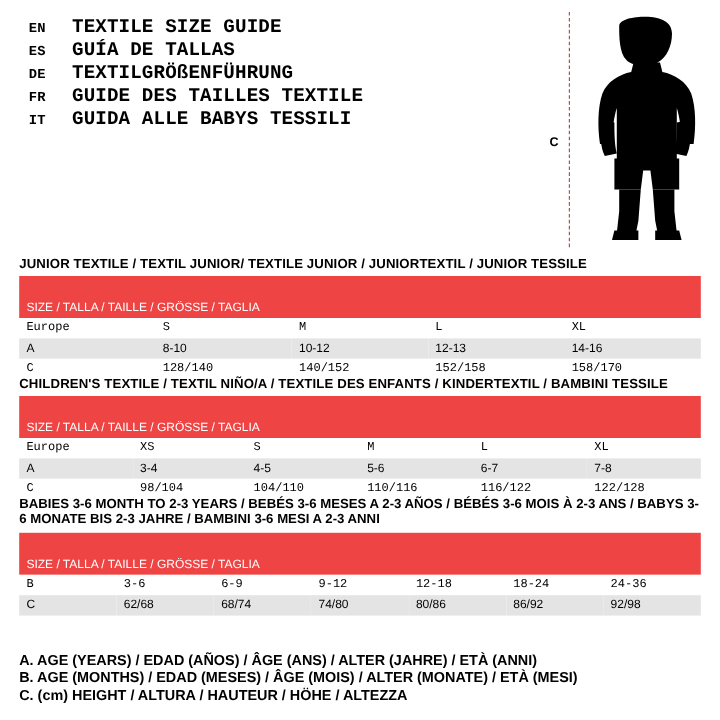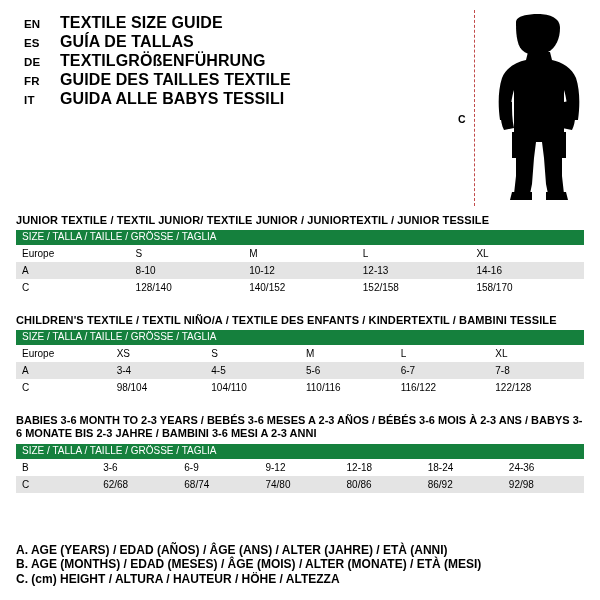--- a/index.html
+++ b/index.html
@@ -27,6 +27,7 @@
     display: flex;
     align-items: baseline;
     height: 19px;
+    font-family: Liberation Mono, monospace;
   }
   .lang-code {
     width: 36px;

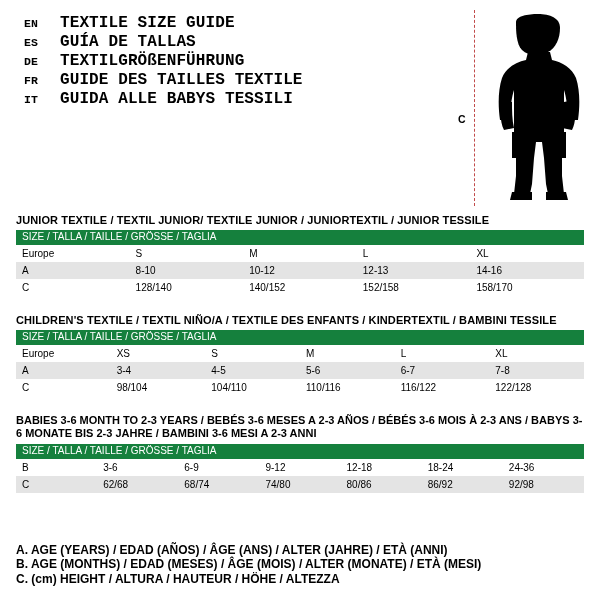--- a/index.html
+++ b/index.html
@@ -99,11 +99,11 @@
     white-space: nowrap;
   }
   tr.head-row td {
-    background: #15803d;
+    background: #ef4444;
     color: #ffffff;
     font-weight: normal;
     font-size: 10px;
-    padding-top: 1px;
+    padding-top: 21px;
     padding-bottom: 3px;
   }
   tr.shaded td {

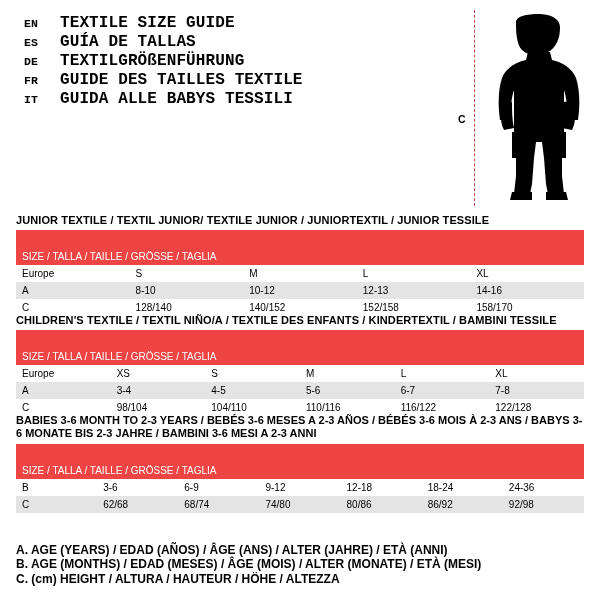--- a/index.html
+++ b/index.html
@@ -111,6 +111,7 @@
   }
   tr.plain td {
     background: #ffffff;
+    font-family: Liberation Mono, monospace;
   }
 
   

